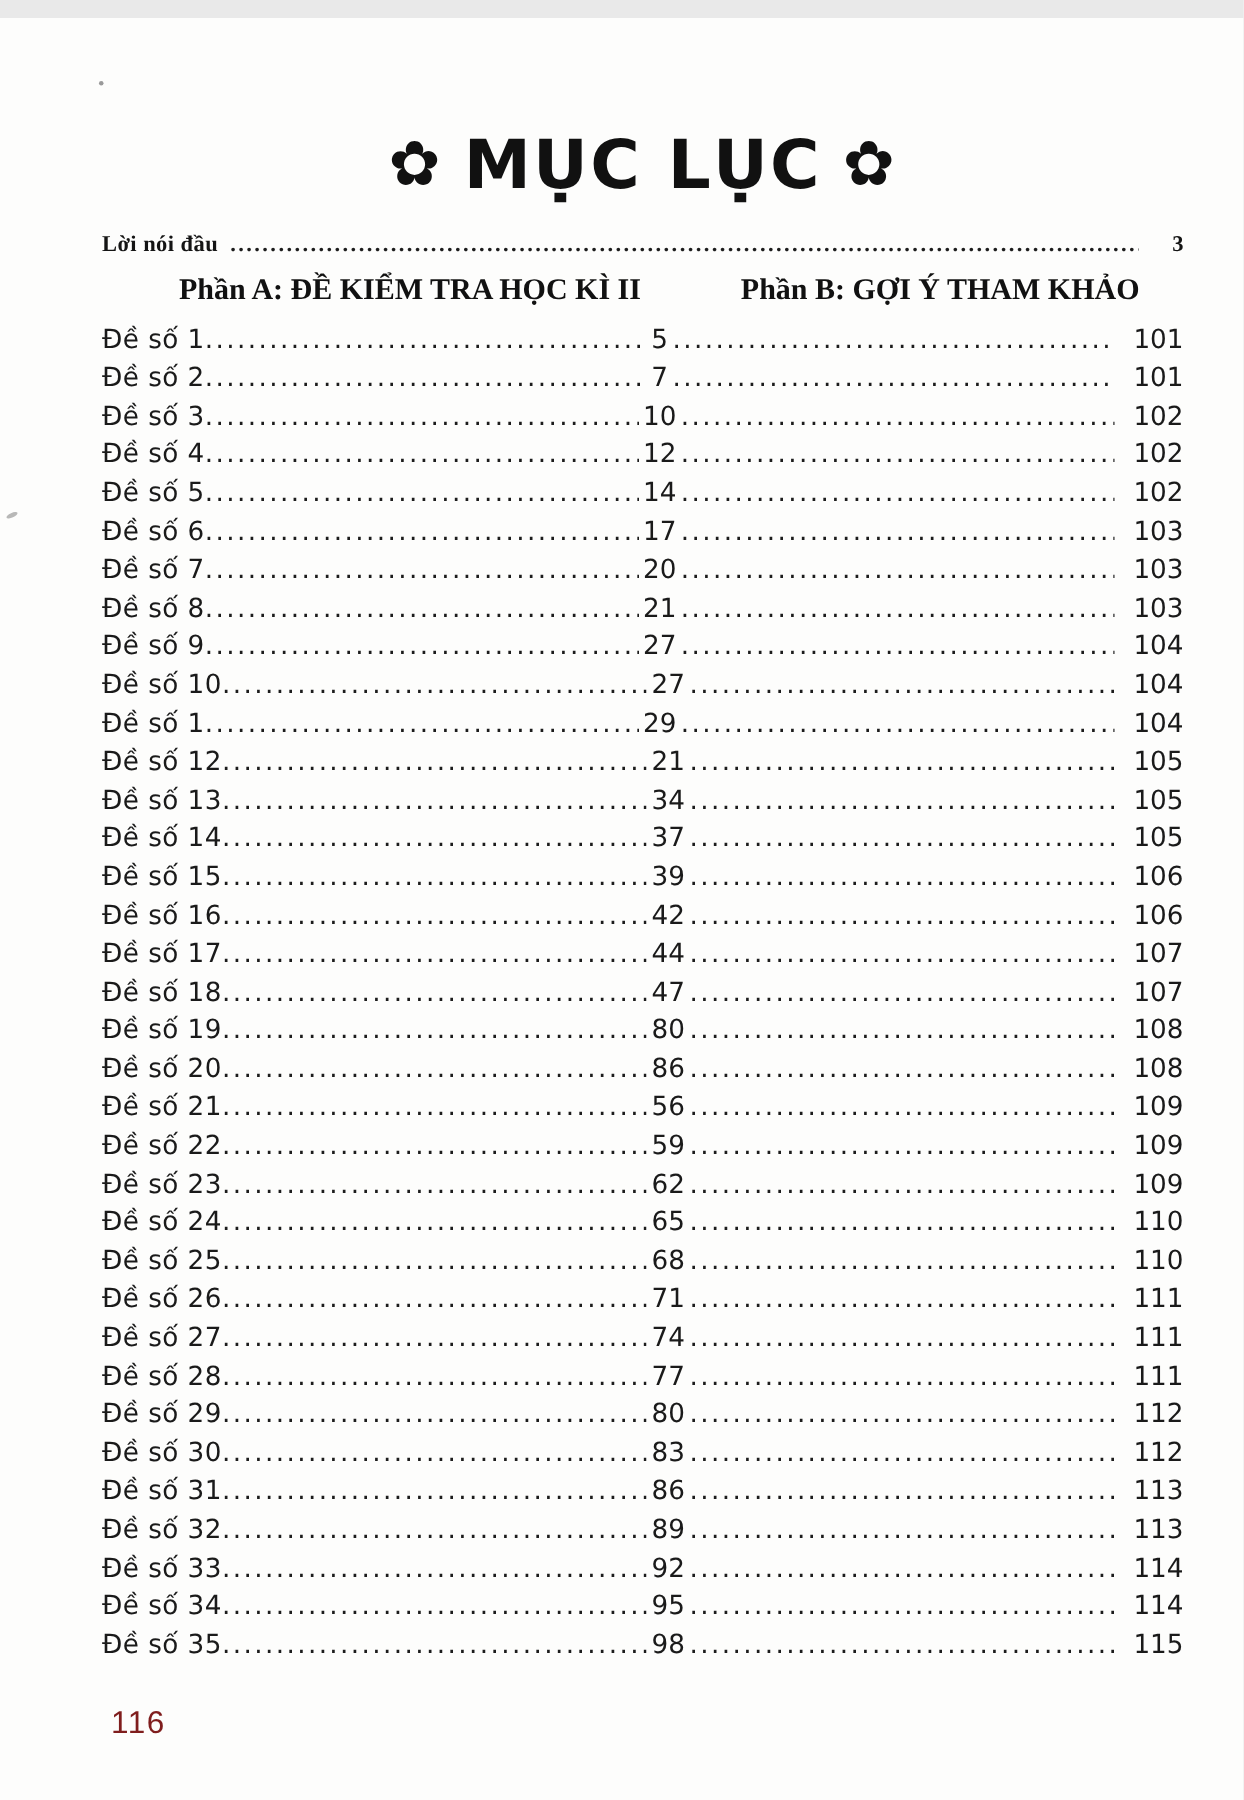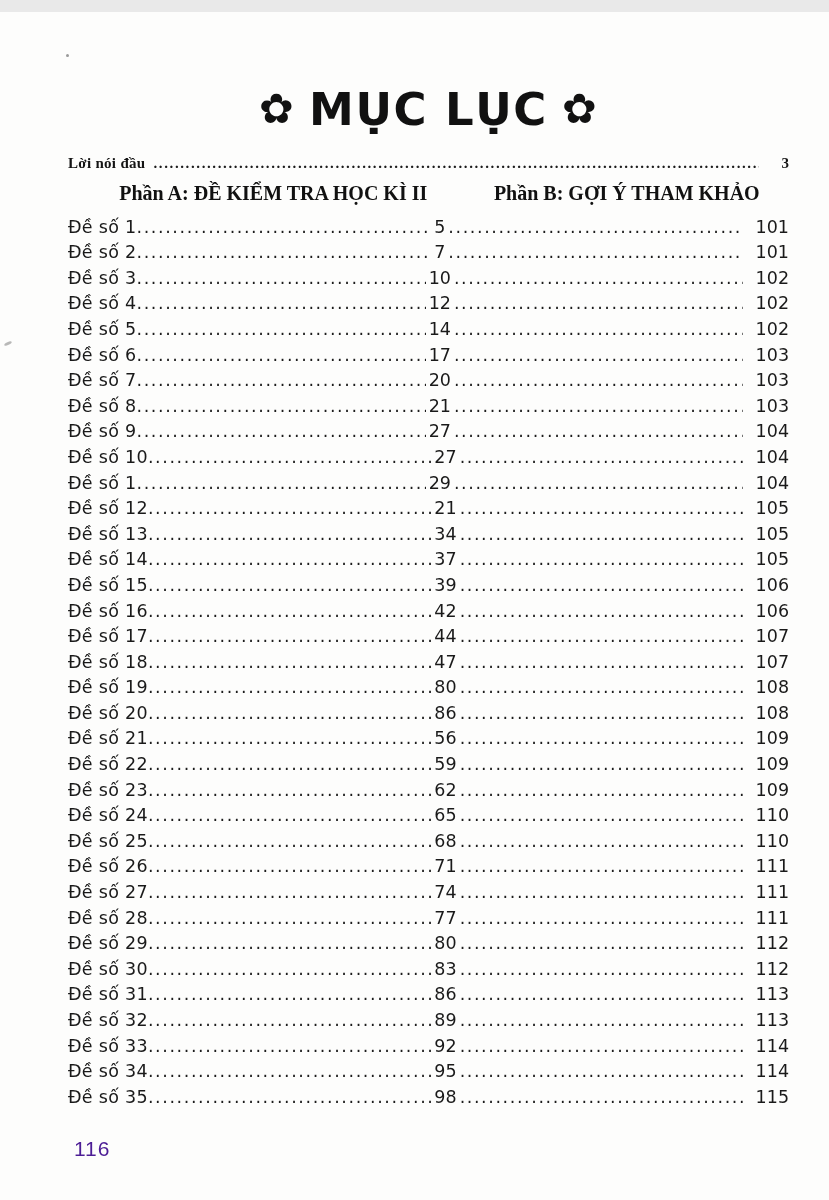--- a/index.html
+++ b/index.html
@@ -111,7 +111,7 @@
     margin-left: 6px;
     font-size: 21px;
     letter-spacing: 1px;
-    color: #4c1d95;
+    color: #7f1d1d;
     font-family: "Liberation Sans", sans-serif;
   }
 

